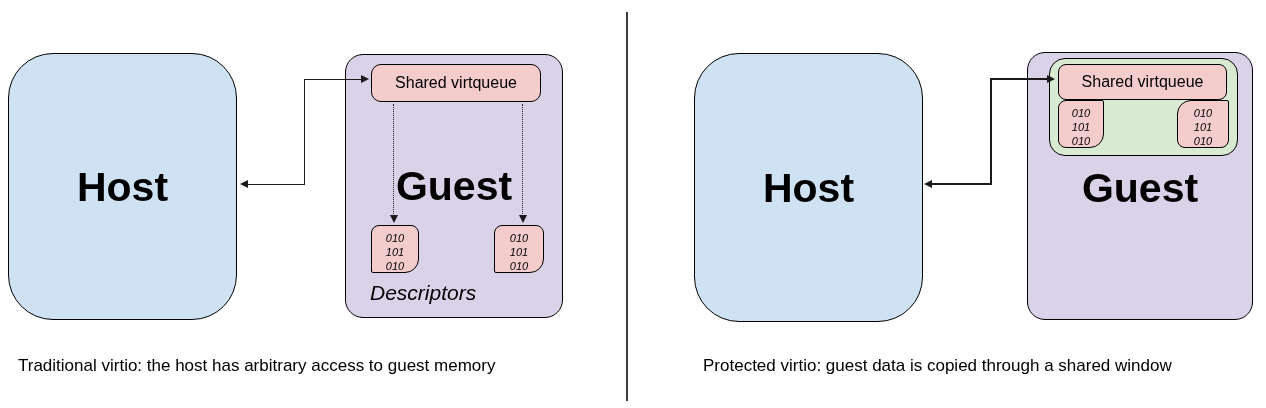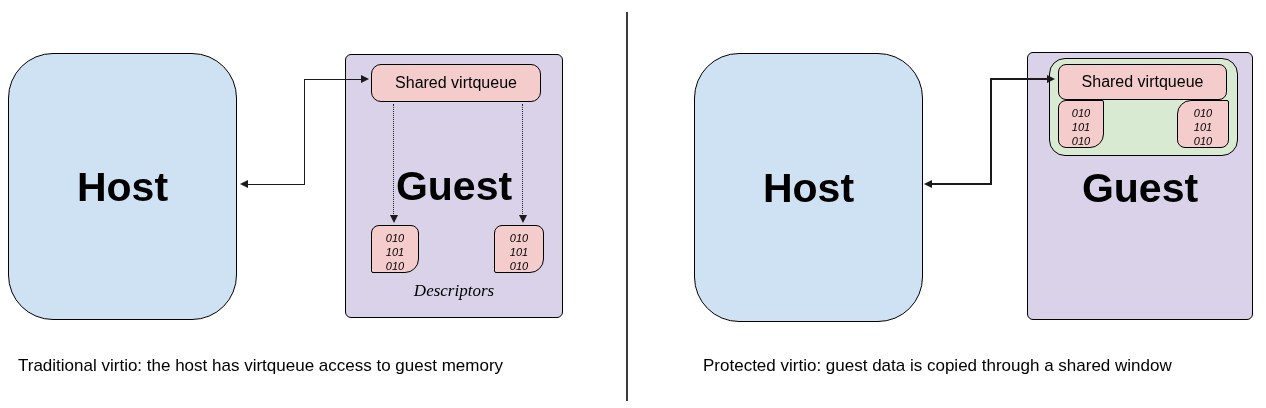--- a/index.html
+++ b/index.html
@@ -9,7 +9,7 @@
   
   .bigbox{position:absolute;border:1.5px solid #000;box-sizing:border-box;}
   .host-box{background:var(--host-fill);border-radius:45px;}
-  .guest-box{background:var(--guest-fill);border-radius:6px;}
+  .guest-box{background:var(--guest-fill);border-radius:18px;padding-left:24px;}
   .big-label{position:absolute;left:0;width:100%;text-align:center;
              font-size:41px;font-weight:700;line-height:42px;letter-spacing:0;}
   .queue-box{position:absolute;background:var(--queue-fill);border:1.5px solid #000;

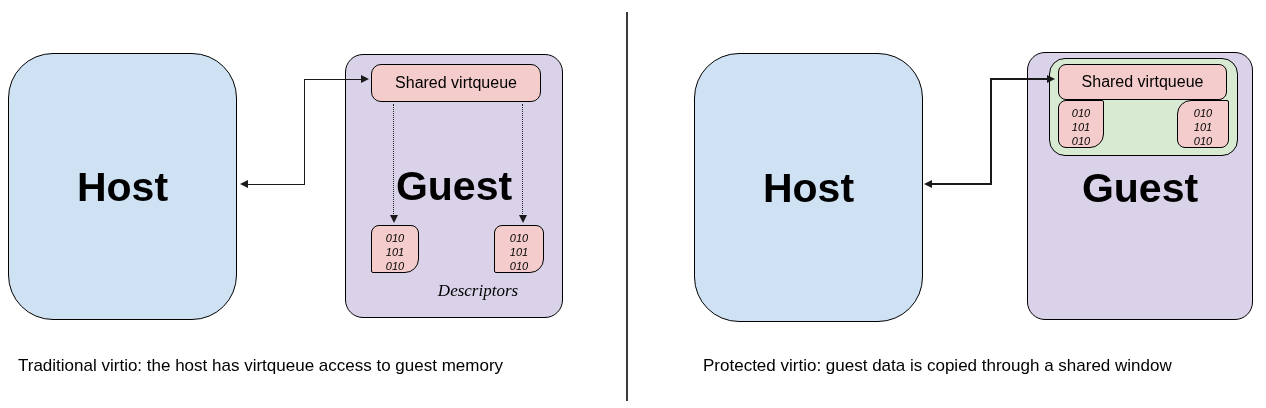--- a/index.html
+++ b/index.html
@@ -23,7 +23,7 @@
   .r-a{border-radius:8px 8px 14px 2px;}
   .r-b{border-radius:8px 2px 14px 8px;}
   .r-c{border-radius:14px 2px 8px 8px;}
-  .descriptors{position:absolute;width:100%;text-align:center;font-style:italic;font-size:17px;font-family:Liberation Serif, serif;}
+  .descriptors{position:absolute;width:100%;text-align:left;font-style:italic;font-size:21px;}
 
   
   .seg{position:absolute;background:var(--line);}

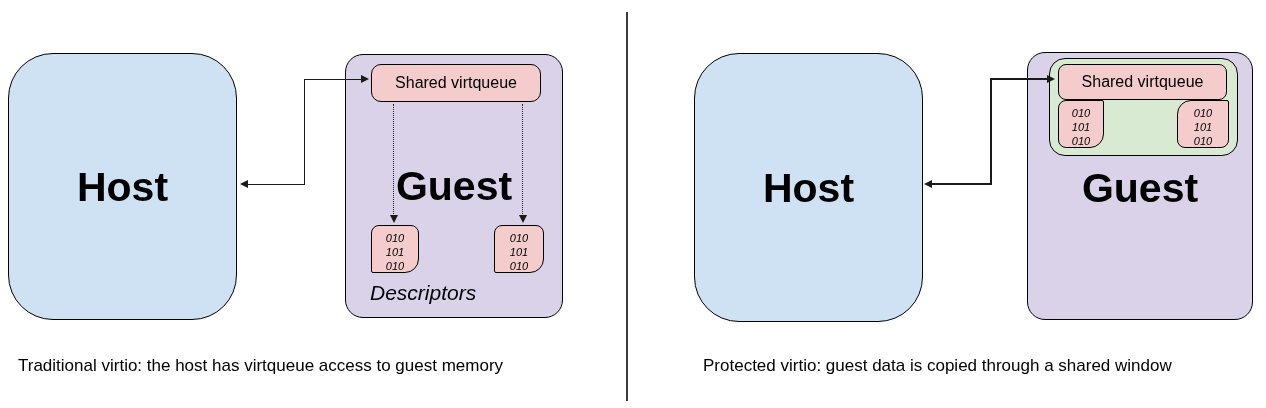--- a/index.html
+++ b/index.html
@@ -84,7 +84,7 @@
     <div class="seg h1" style="left:248px;top:184px;width:57px;"></div>
     <div class="ah ah-left" style="left:240px;top:180px;"></div>
 
-    <div class="caption" style="left:18px;top:356px;">Traditional virtio: the host has virtqueue access to guest memory</div>
+    <div class="caption" style="left:18px;top:356px;">Traditional virtio: the host has arbitrary access to guest memory</div>
   </section>
 
   <div class="divider" style="left:626px;top:12px;width:2px;height:389px;"></div>

